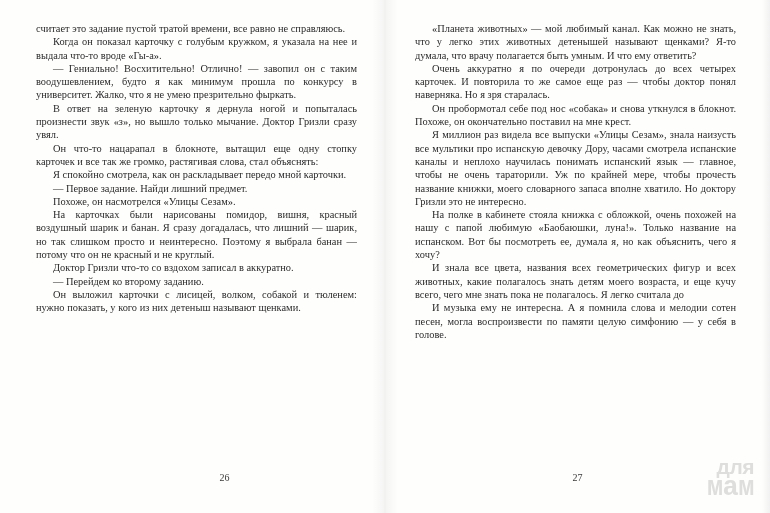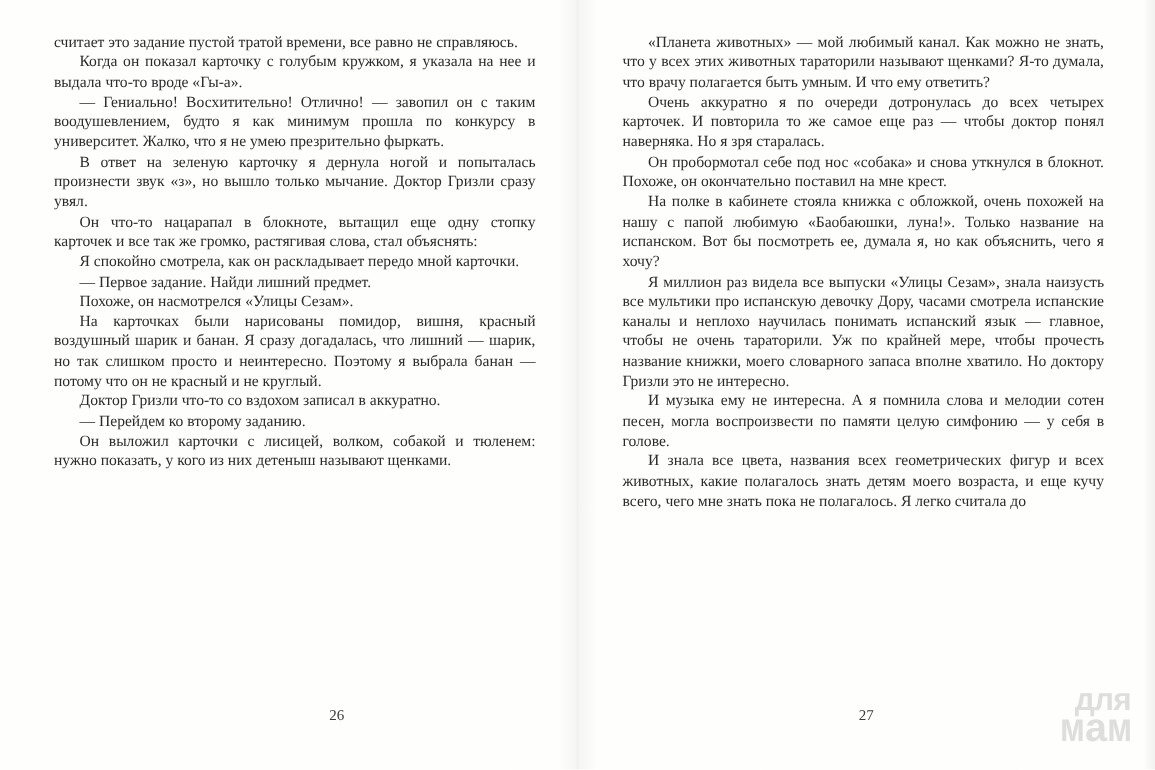--- a/index.html
+++ b/index.html
@@ -133,7 +133,7 @@
 
   <div class="page right">
     <div class="textblock">
-      <p>«Планета животных» — мой любимый канал. Как можно не знать, что у всех этих животных тараторили называют щенками? Я-то думала, что врачу полагается быть умным. И что ему ответить?</p>
+      <p>«Планета животных» — мой любимый канал. Как можно не знать, что у легко этих животных детенышей называют щенками? Я-то думала, что врачу полагается быть умным. И что ему ответить?</p>
       <p>Очень аккуратно я по очереди дотронулась до всех четырех карточек. И повторила то же самое еще раз — чтобы доктор понял наверняка. Но я зря старалась.</p>
       <p>Он пробормотал себе под нос «собака» и снова уткнулся в блокнот. Похоже, он окончательно поставил на мне крест.</p>
       <p>На полке в кабинете стояла книжка с обложкой, очень похожей на нашу с папой любимую «Баобаюшки, луна!». Только название на испанском. Вот бы посмотреть ее, думала я, но как объяснить, чего я хочу?</p>

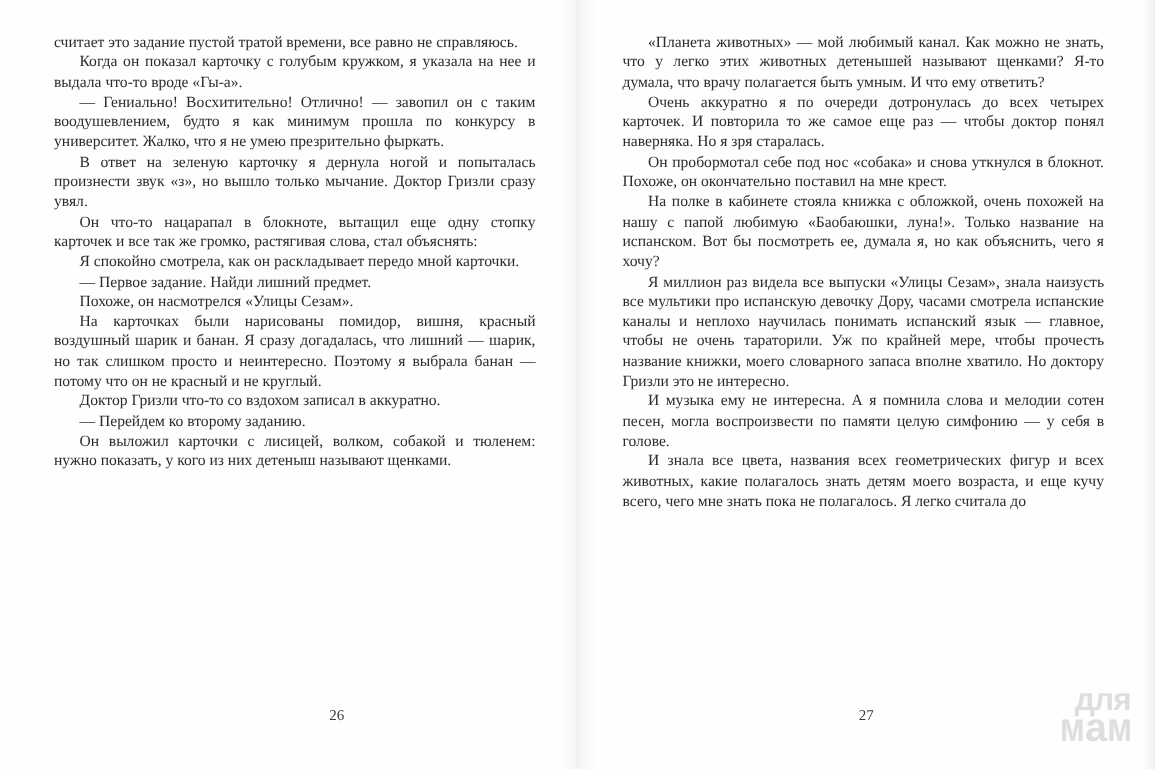--- a/index.html
+++ b/index.html
@@ -136,8 +136,8 @@
       <p>«Планета животных» — мой любимый канал. Как можно не знать, что у легко этих животных детенышей называют щенками? Я-то думала, что врачу полагается быть умным. И что ему ответить?</p>
       <p>Очень аккуратно я по очереди дотронулась до всех четырех карточек. И повторила то же самое еще раз — чтобы доктор понял наверняка. Но я зря старалась.</p>
       <p>Он пробормотал себе под нос «собака» и снова уткнулся в блокнот. Похоже, он окончательно поставил на мне крест.</p>
+      <p>Я миллион раз видела все выпуски «Улицы Сезам», знала наизусть все мультики про испанскую девочку Дору, часами смотрела испанские каналы и неплохо научилась понимать испанский язык — главное, чтобы не очень тараторили. Уж по крайней мере, чтобы прочесть название книжки, моего словарного запаса вполне хватило. Но доктору Гризли это не интересно.</p>
       <p>На полке в кабинете стояла книжка с обложкой, очень похожей на нашу с папой любимую «Баобаюшки, луна!». Только название на испанском. Вот бы посмотреть ее, думала я, но как объяснить, чего я хочу?</p>
-      <p>Я миллион раз видела все выпуски «Улицы Сезам», знала наизусть все мультики про испанскую девочку Дору, часами смотрела испанские каналы и неплохо научилась понимать испанский язык — главное, чтобы не очень тараторили. Уж по крайней мере, чтобы прочесть название книжки, моего словарного запаса вполне хватило. Но доктору Гризли это не интересно.</p>
       <p>И музыка ему не интересна. А я помнила слова и мелодии сотен песен, могла воспроизвести по памяти целую симфонию — у себя в голове.</p>
       <p>И знала все цвета, названия всех геометрических фигур и всех животных, какие полагалось знать детям моего возраста, и еще кучу всего, чего мне знать пока не полагалось. Я легко считала до</p>
     </div>

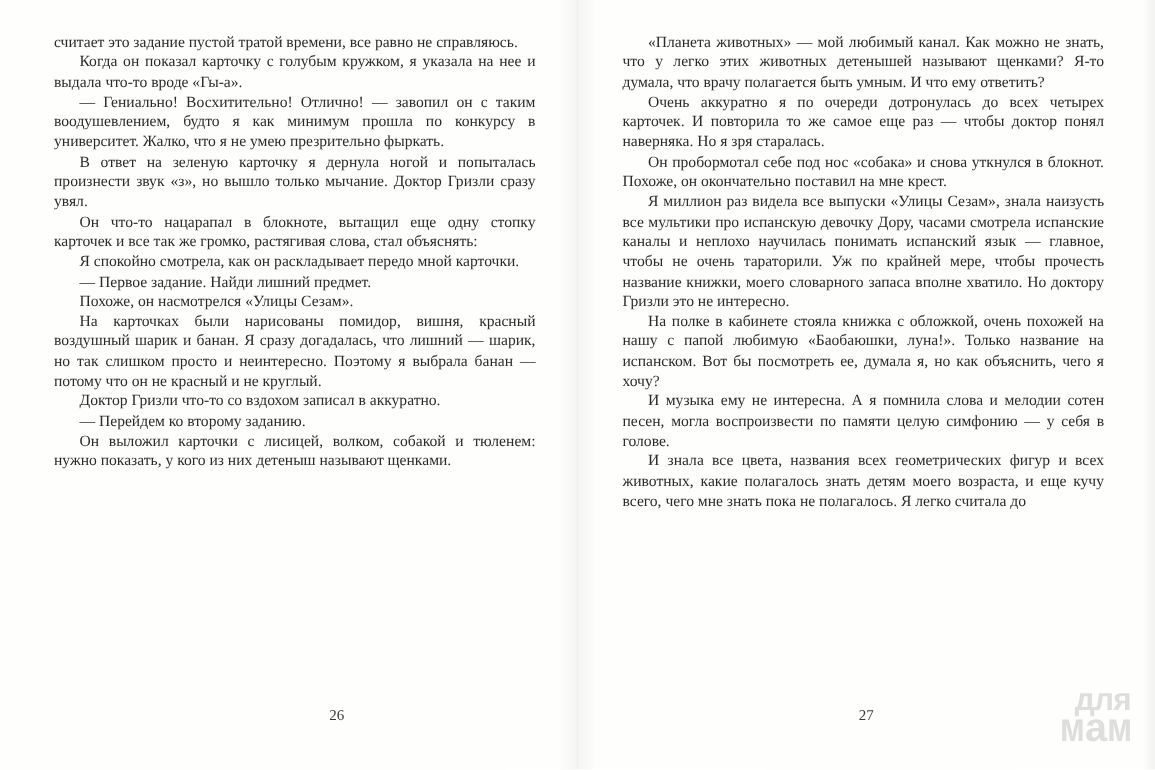--- a/index.html
+++ b/index.html
@@ -138,8 +138,8 @@
       <p>Он пробормотал себе под нос «собака» и снова уткнулся в блокнот. Похоже, он окончательно поставил на мне крест.</p>
       <p>Я миллион раз видела все выпуски «Улицы Сезам», знала наизусть все мультики про испанскую девочку Дору, часами смотрела испанские каналы и неплохо научилась понимать испанский язык — главное, чтобы не очень тараторили. Уж по крайней мере, чтобы прочесть название книжки, моего словарного запаса вполне хватило. Но доктору Гризли это не интересно.</p>
       <p>На полке в кабинете стояла книжка с обложкой, очень похожей на нашу с папой любимую «Баобаюшки, луна!». Только название на испанском. Вот бы посмотреть ее, думала я, но как объяснить, чего я хочу?</p>
+      <p>И знала все цвета, названия всех геометрических фигур и всех животных, какие полагалось знать детям моего возраста, и еще кучу всего, чего мне знать пока не полагалось. Я легко считала до</p>
       <p>И музыка ему не интересна. А я помнила слова и мелодии сотен песен, могла воспроизвести по памяти целую симфонию — у себя в голове.</p>
-      <p>И знала все цвета, названия всех геометрических фигур и всех животных, какие полагалось знать детям моего возраста, и еще кучу всего, чего мне знать пока не полагалось. Я легко считала до</p>
     </div>
     <div class="folio">27</div>
     <div class="watermark">

